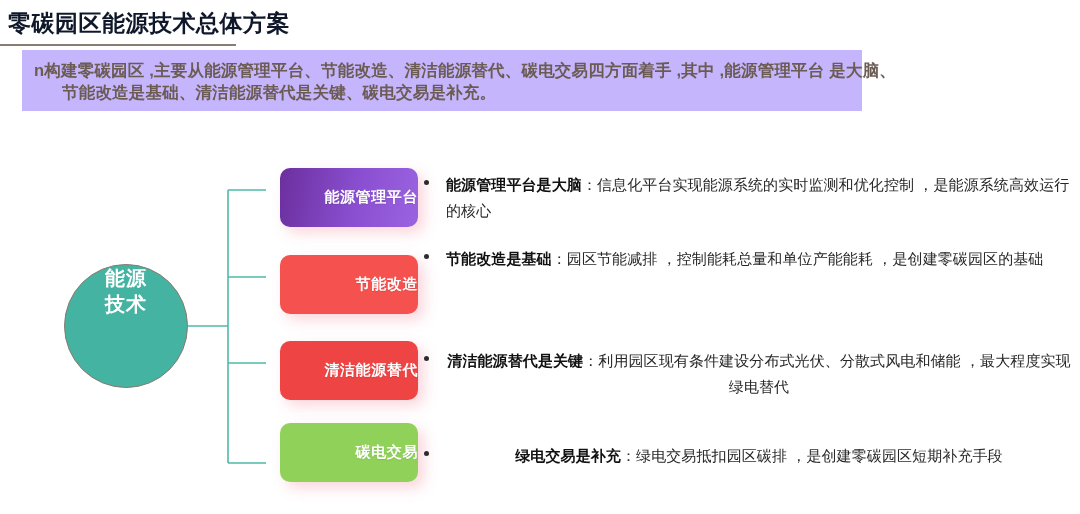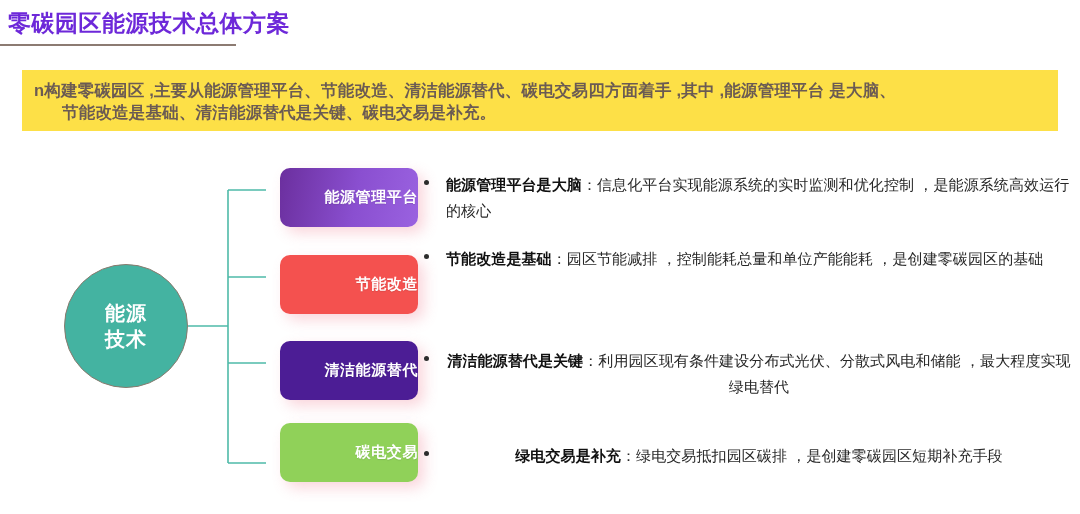--- a/index.html
+++ b/index.html
@@ -30,7 +30,7 @@
     top: 0px;
     font-size: 23px;
     font-weight: bold;
-    color: #6d28d9;
+    color: #0f172a;
     letter-spacing: 0.5px;
     line-height: 30px;
     white-space: nowrap;

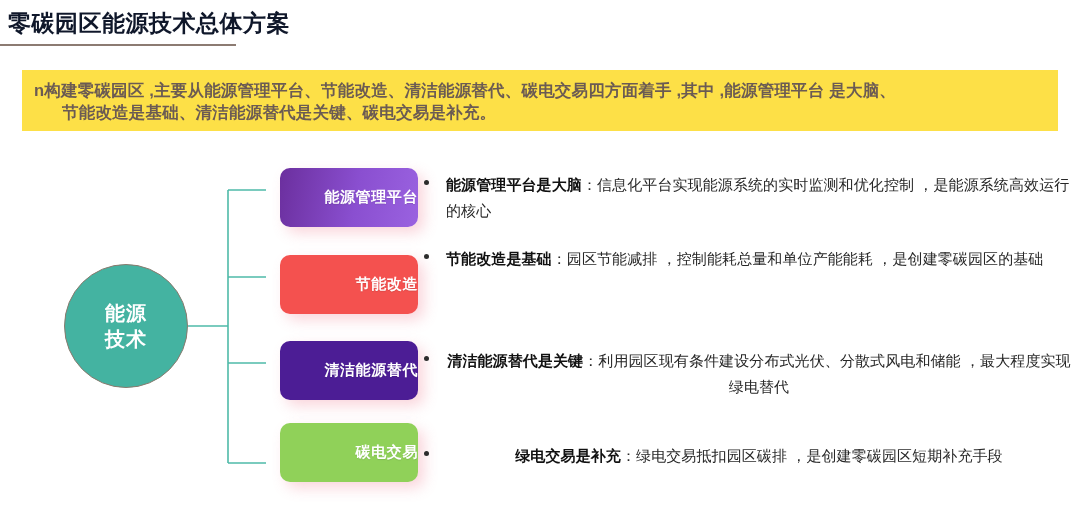--- a/index.html
+++ b/index.html
@@ -48,10 +48,10 @@
   #summary-banner {
     position: absolute;
     left: 22px;
-    top: 70px;
-    width: 1036px;
+    top: 50px;
+    width: 840px;
     height: 61px;
-    background: #fde047;
+    background: #c4b5fd;
   }
   #summary-banner .line {
     position: absolute;

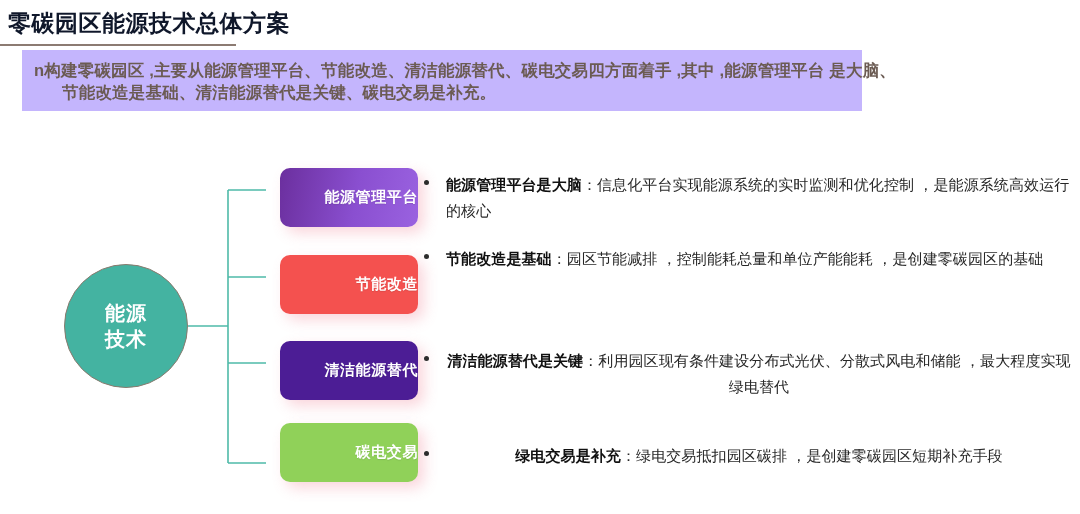--- a/index.html
+++ b/index.html
@@ -88,7 +88,7 @@
     display: flex;
     flex-direction: column;
     align-items: center;
-    justify-content: center;
+    justify-content: flex-start;
   }
   #root-circle .ctext {
     color: #ffffff;

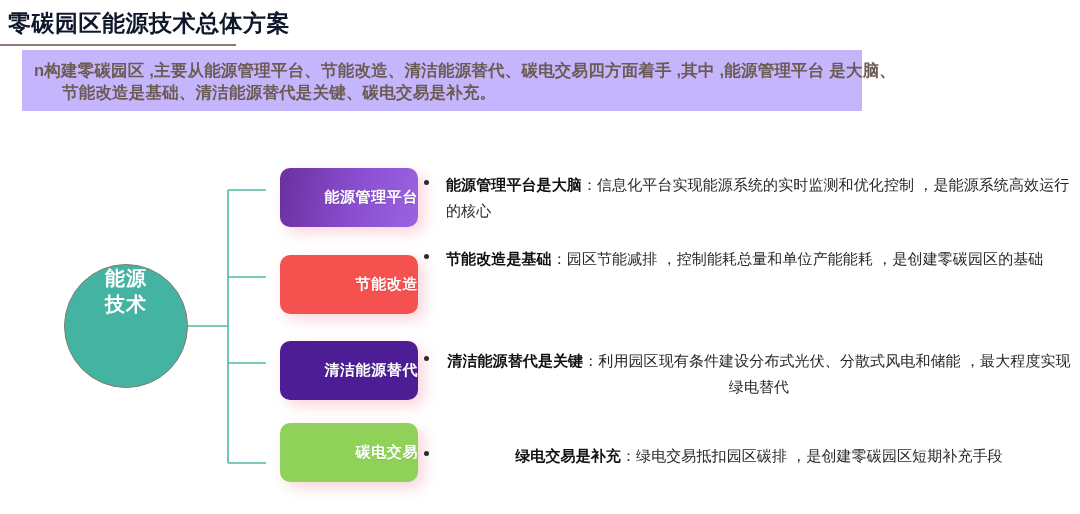--- a/index.html
+++ b/index.html
@@ -131,7 +131,7 @@
   }
   #node-box-0 { top: 28px;  background: linear-gradient(100deg, #6b2f9e 0%, #8a4fd0 55%, #9a62e0 100%); }
   #node-box-1 { top: 115px; background: #f4514f; }
-  #node-box-2 { top: 201px; background: #4c1d95; }
+  #node-box-2 { top: 201px; background: #ef4444; }
   #node-box-3 { top: 283px; background: #90d159; }
 
   

